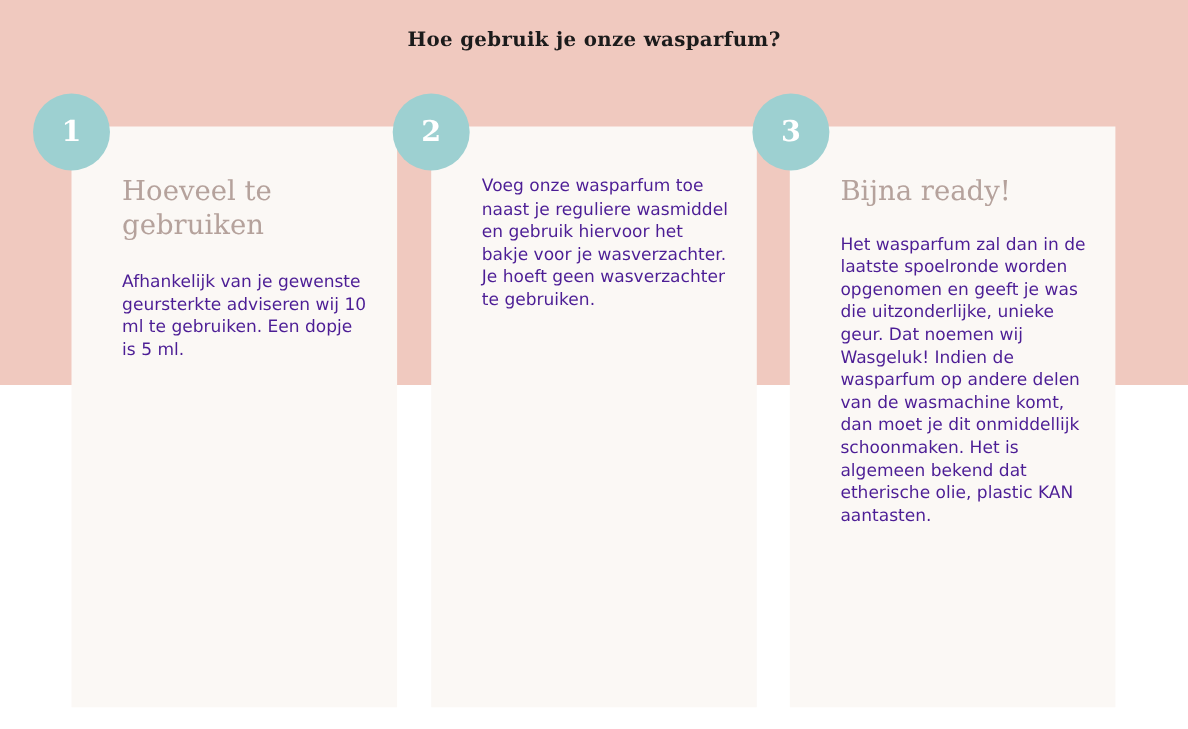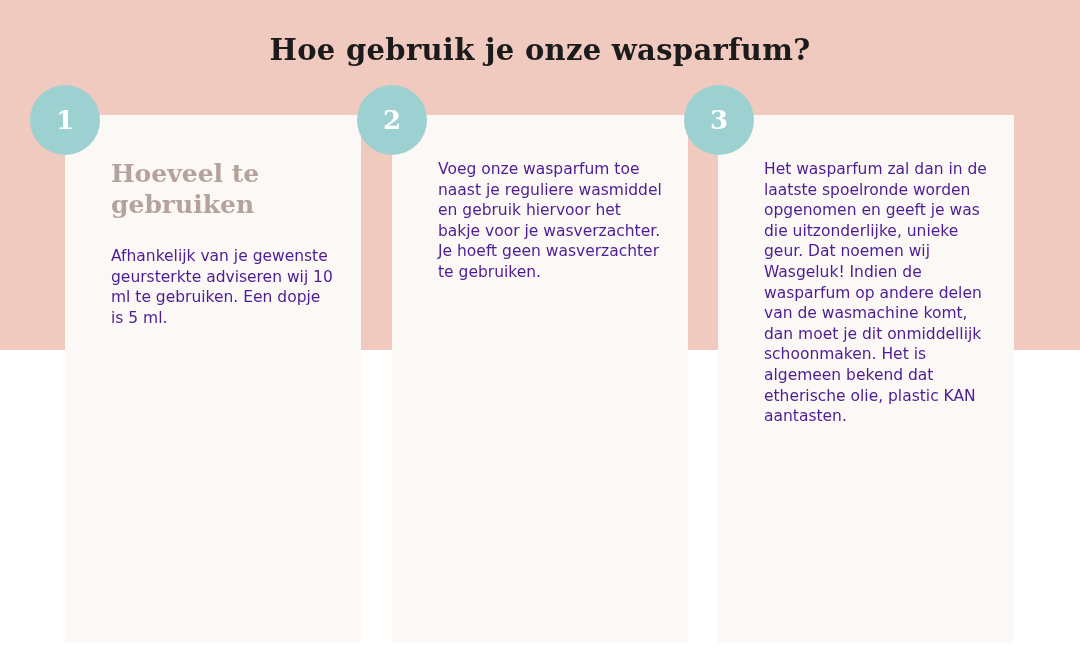--- a/index.html
+++ b/index.html
@@ -36,7 +36,7 @@
     text-align: center;
     font-family: "DejaVu Serif", "Liberation Serif", serif;
     font-weight: bold;
-    font-size: 29px;
+    font-size: 18px;
     letter-spacing: 0.3px;
     color: #1b1b1b;
   }

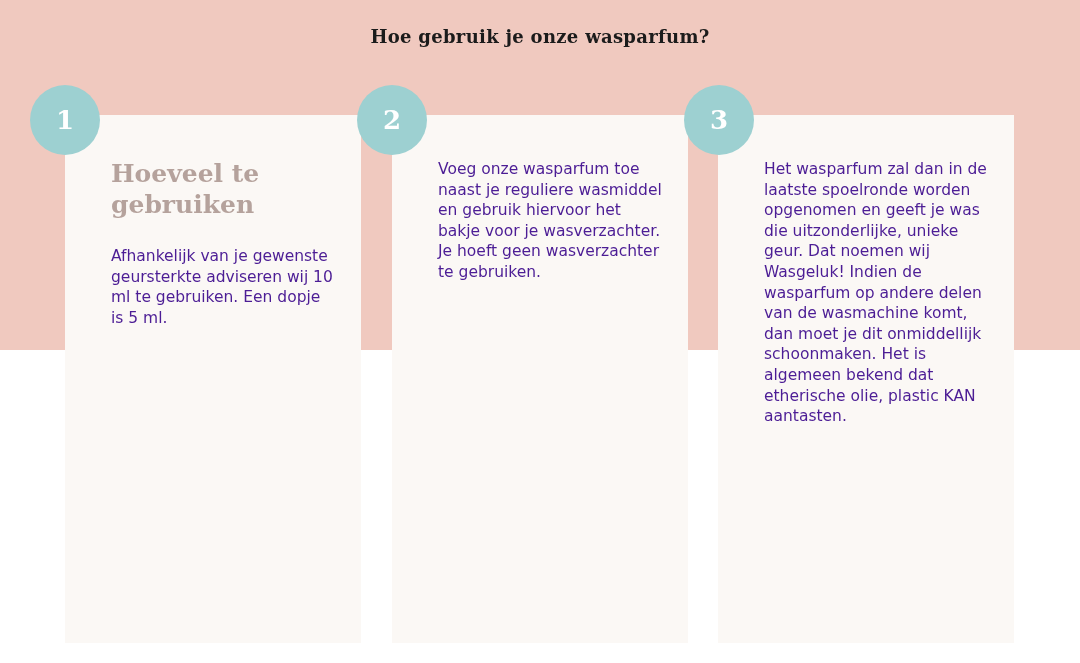--- a/index.html
+++ b/index.html
@@ -87,7 +87,7 @@
   }
   .card-heading {
     font-family: "DejaVu Serif", "Liberation Serif", serif;
-    font-weight: bold;
+    font-weight: normal;
     font-size: 25px;
     line-height: 1.22;
     color: #b5a29c;

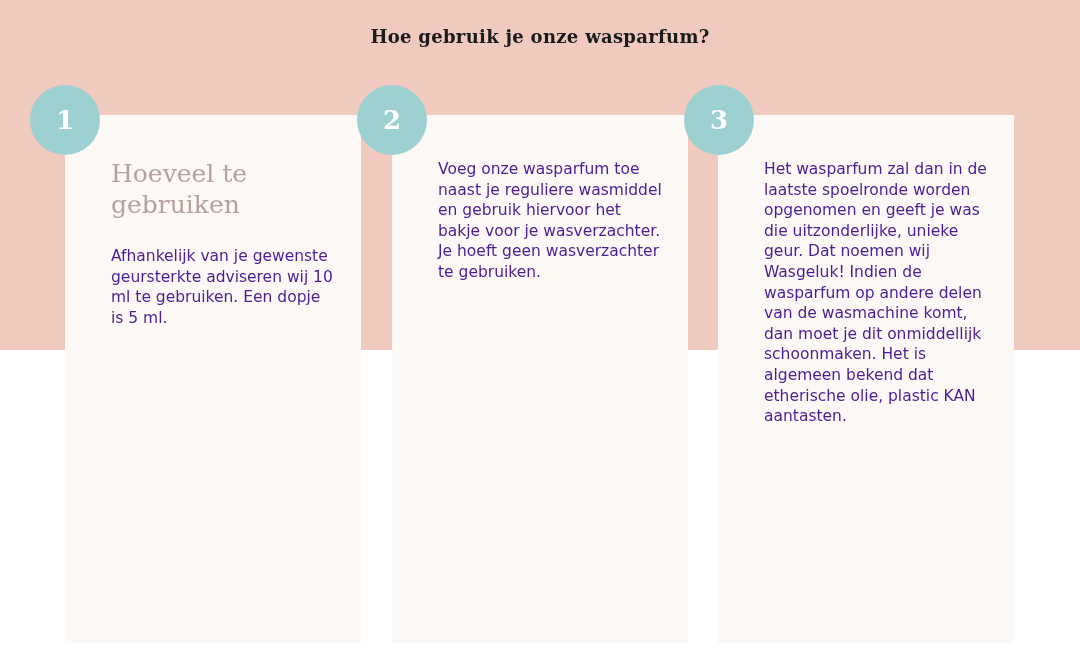--- a/index.html
+++ b/index.html
@@ -129,6 +129,7 @@
 
     <div class="card c3">
       <div class="card-inner">
+        <h2 class="card-heading">Bijna ready!</h2>
         <p class="card-body">Het wasparfum zal dan in de laatste spoelronde worden opgenomen en geeft je was die uitzonderlijke, unieke geur. Dat noemen wij Wasgeluk! Indien de wasparfum op andere delen van de wasmachine komt, dan moet je dit onmiddellijk schoonmaken. Het is algemeen bekend dat etherische olie, plastic KAN aantasten.</p>
       </div>
     </div>

